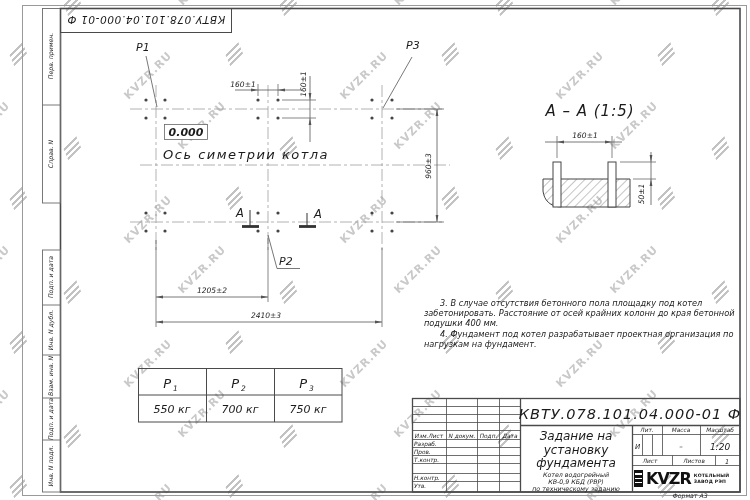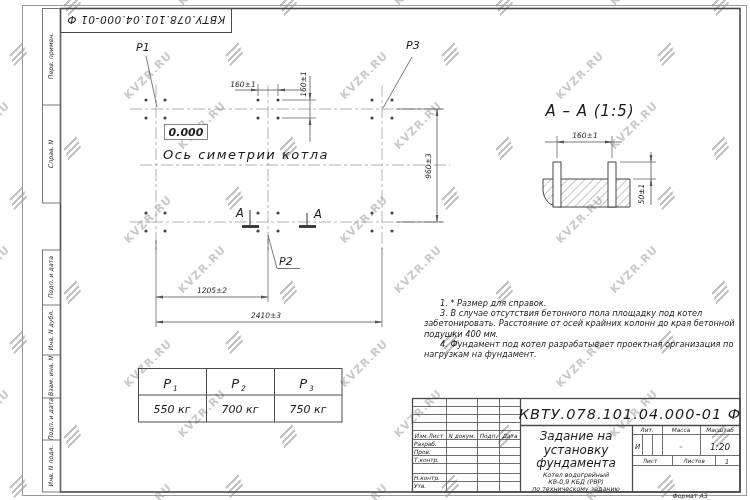--- a/index.html
+++ b/index.html
@@ -334,7 +334,6 @@
     <div id="stamp-text">КВТУ.078.101.04.000-01  Ф</div>
 
     <div id="notes">
-      <p>1. * Размер для справок.</p>
       <p>3. В случае отсутствия бетонного пола площадку под котел забетонировать. Расстояние от осей крайних колонн до края бетонной подушки 400 мм.</p>
       <p>4. Фундамент под котел разрабатывает проектная организация по нагрузкам на фундамент.</p>
     </div>

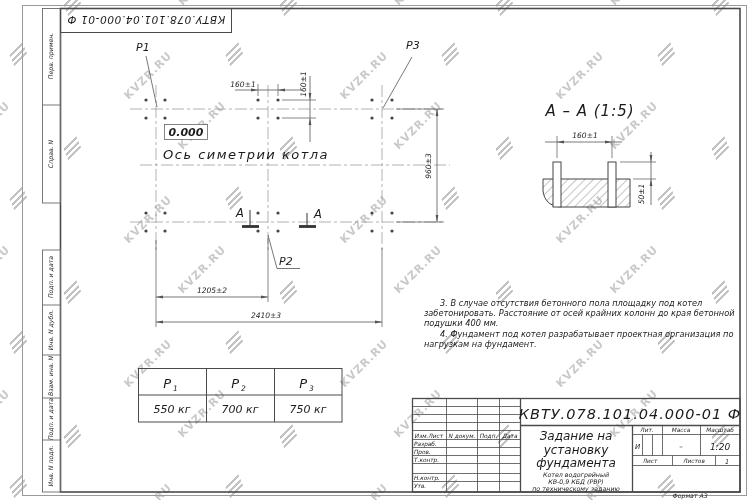--- a/index.html
+++ b/index.html
@@ -338,6 +338,14 @@
       <p>4. Фундамент под котел разрабатывает проектная организация по нагрузкам на фундамент.</p>
     </div>
 
+    <div id="tb-logo">
+      <div class="logo-glyph"></div>
+      <div class="logo-word">KVZR</div>
+      <div class="logo-caption">
+        <div>КОТЕЛЬНЫЙ</div>
+        <div>ЗАВОД РЭП</div>
+      </div>
+    </div>
 
     <div id="format-label">Формат А3</div>
   </div>

